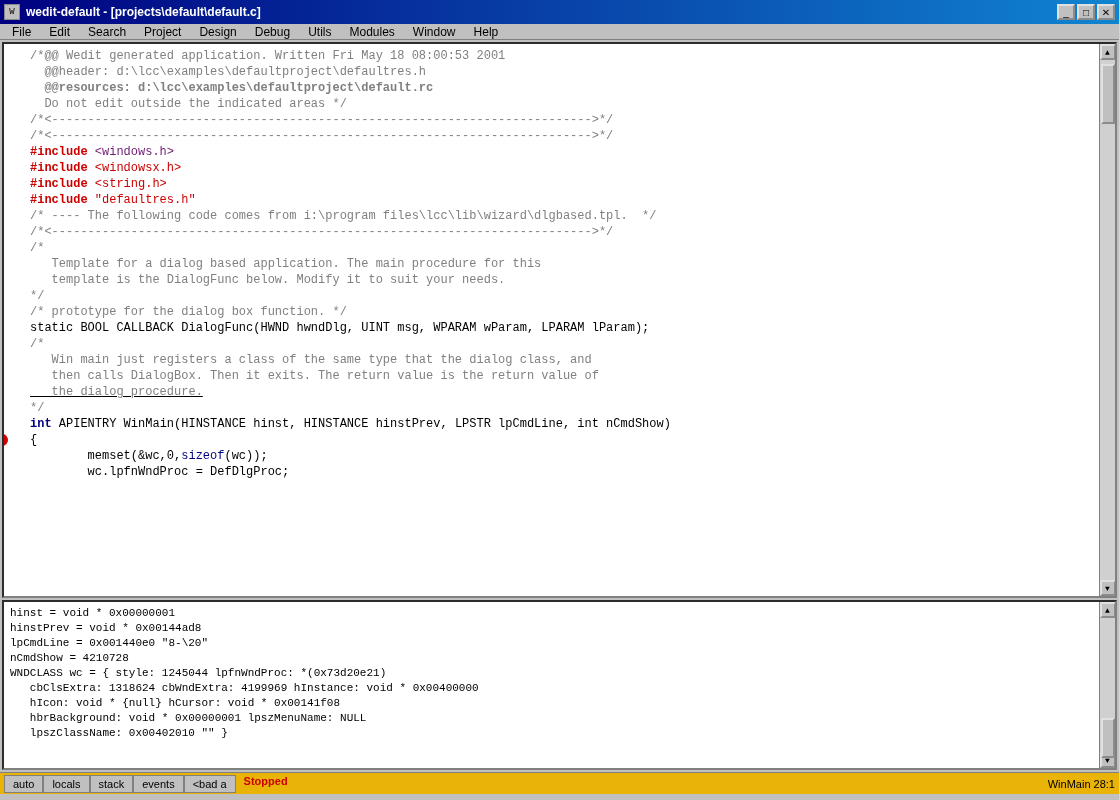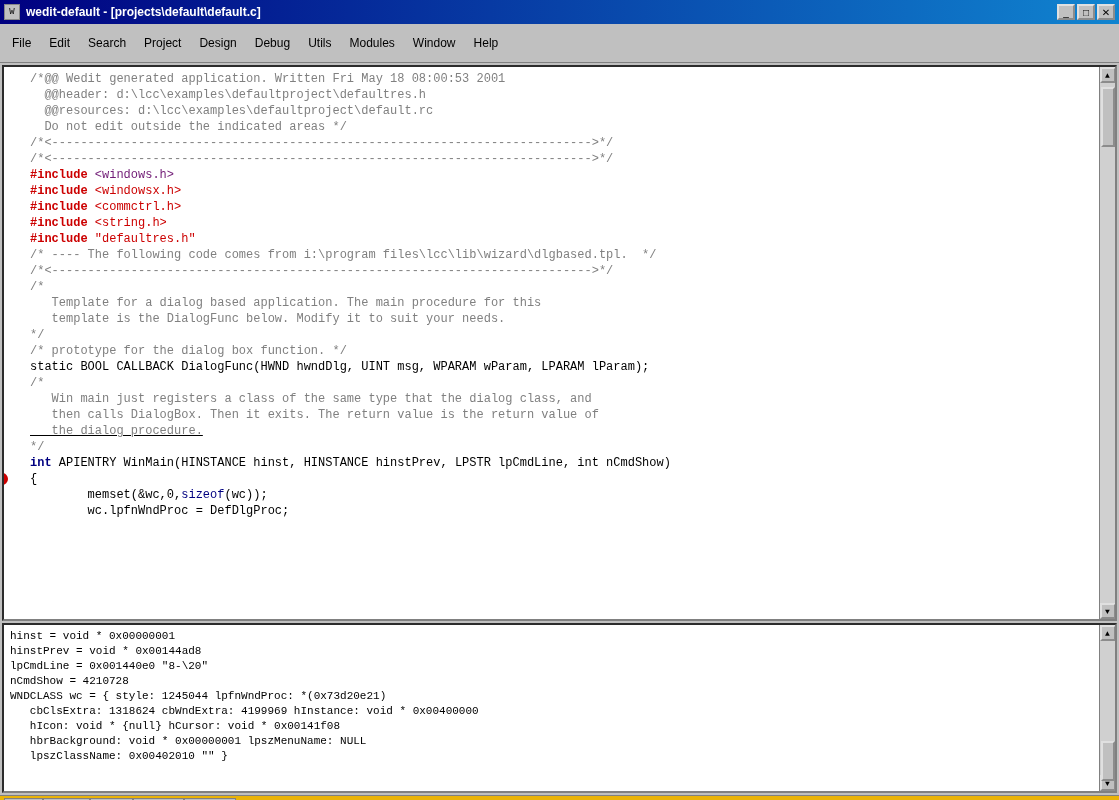--- a/index.html
+++ b/index.html
@@ -66,7 +66,7 @@
     .menu-bar {
       background: #c0c0c0;
       border-bottom: 1px solid #808080;
-      height: 39px;
+      height: 16px;
       display: flex;
       align-items: center;
       padding: 0 4px;

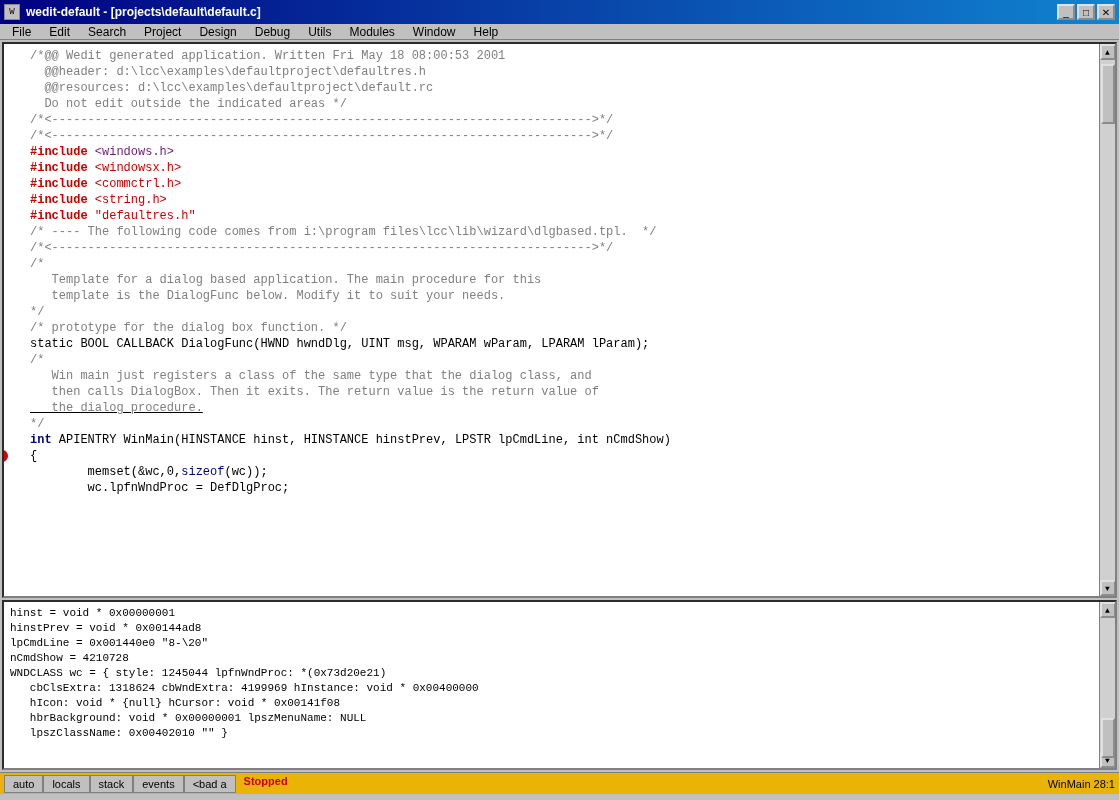--- a/index.html
+++ b/index.html
@@ -281,7 +281,7 @@
 
       <div class="code-line" style="position: relative; padding-left: 18px;"><span style="color: rgb(128, 128, 128);">/*@@ Wedit generated application. Written Fri May 18 08:00:53 2001</span></div>
           <div class="code-line" style="position: relative; padding-left: 18px;"><span style="color: rgb(128, 128, 128);">  @@header: d:\lcc\examples\defaultproject\defaultres.h</span></div>
-          <div class="code-line" style="position: relative; padding-left: 18px;"><span style="color: rgb(128, 128, 128);">  @@resources: d:\lcc\examples\defaultproject\default.rc</span></div>
+          <div class="code-line" style="position: relative; padding-left: 18px; font-weight: bold;"><span style="color: rgb(128, 128, 128);">  @@resources: d:\lcc\examples\defaultproject\default.rc</span></div>
           <div class="code-line" style="position: relative; padding-left: 18px;"><span style="color: rgb(128, 128, 128);">  Do not edit outside the indicated areas */</span></div>
           <div class="code-line" style="position: relative; padding-left: 18px;"><span style="color: rgb(128, 128, 128);">/*&lt;---------------------------------------------------------------------------&gt;*/</span></div>
           <div class="code-line" style="position: relative; padding-left: 18px;"><span style="color: rgb(128, 128, 128);">/*&lt;---------------------------------------------------------------------------&gt;*/</span></div>

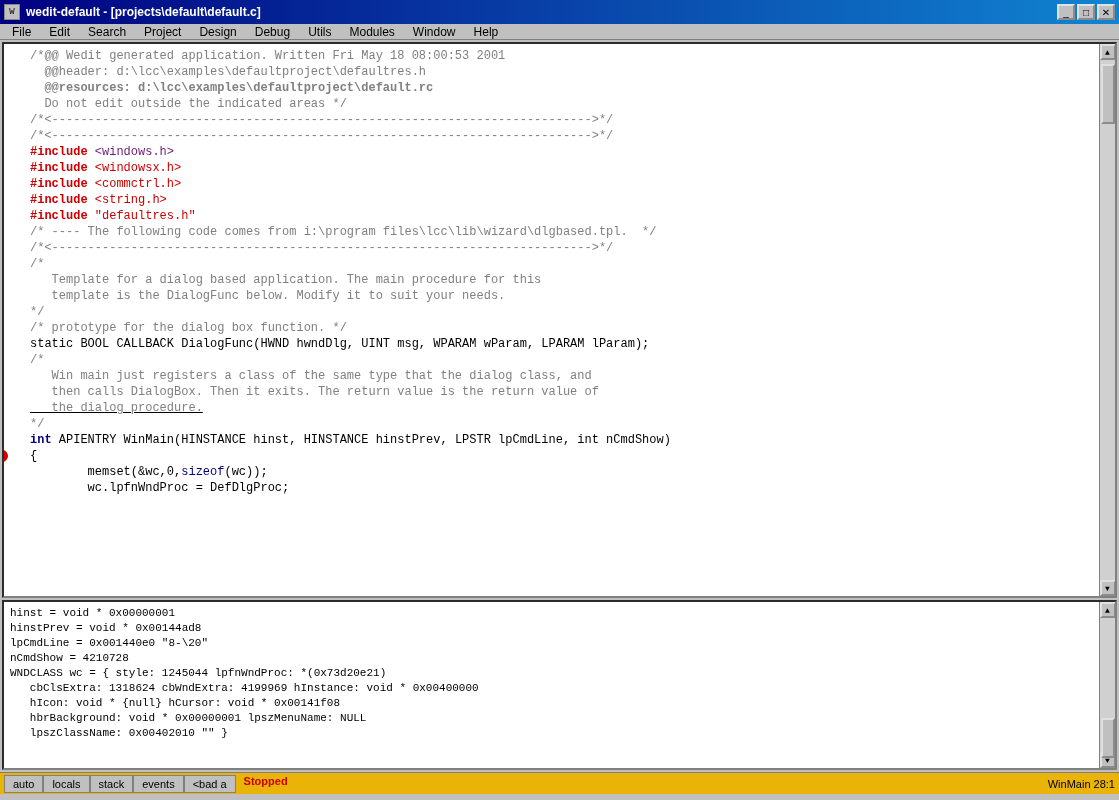--- a/index.html
+++ b/index.html
@@ -287,7 +287,6 @@
           <div class="code-line" style="position: relative; padding-left: 18px;"><span style="color: rgb(128, 128, 128);">/*&lt;---------------------------------------------------------------------------&gt;*/</span></div>
           <div class="code-line" style="position: relative; padding-left: 18px;"><span><span style="color: rgb(204, 0, 0); font-weight: bold;">#include</span><span style="color: #701a75;"> &lt;windows.h&gt;</span></span></div>
           <div class="code-line" style="position: relative; padding-left: 18px;"><span><span style="color: rgb(204, 0, 0); font-weight: bold;">#include</span><span style="color: rgb(204, 0, 0);"> &lt;windowsx.h&gt;</span></span></div>
-          <div class="code-line" style="position: relative; padding-left: 18px;"><span><span style="color: rgb(204, 0, 0); font-weight: bold;">#include</span><span style="color: rgb(204, 0, 0);"> &lt;commctrl.h&gt;</span></span></div>
           <div class="code-line" style="position: relative; padding-left: 18px;"><span><span style="color: rgb(204, 0, 0); font-weight: bold;">#include</span><span style="color: rgb(204, 0, 0);"> &lt;string.h&gt;</span></span></div>
           <div class="code-line" style="position: relative; padding-left: 18px;"><span><span style="color: rgb(204, 0, 0); font-weight: bold;">#include</span><span style="color: rgb(204, 0, 0);"> "defaultres.h"</span></span></div>
           <div class="code-line" style="position: relative; padding-left: 18px;"><span style="color: rgb(128, 128, 128); margin-top: 8px;">/* ---- The following code comes from i:\program files\lcc\lib\wizard\dlgbased.tpl.  */</span></div>

